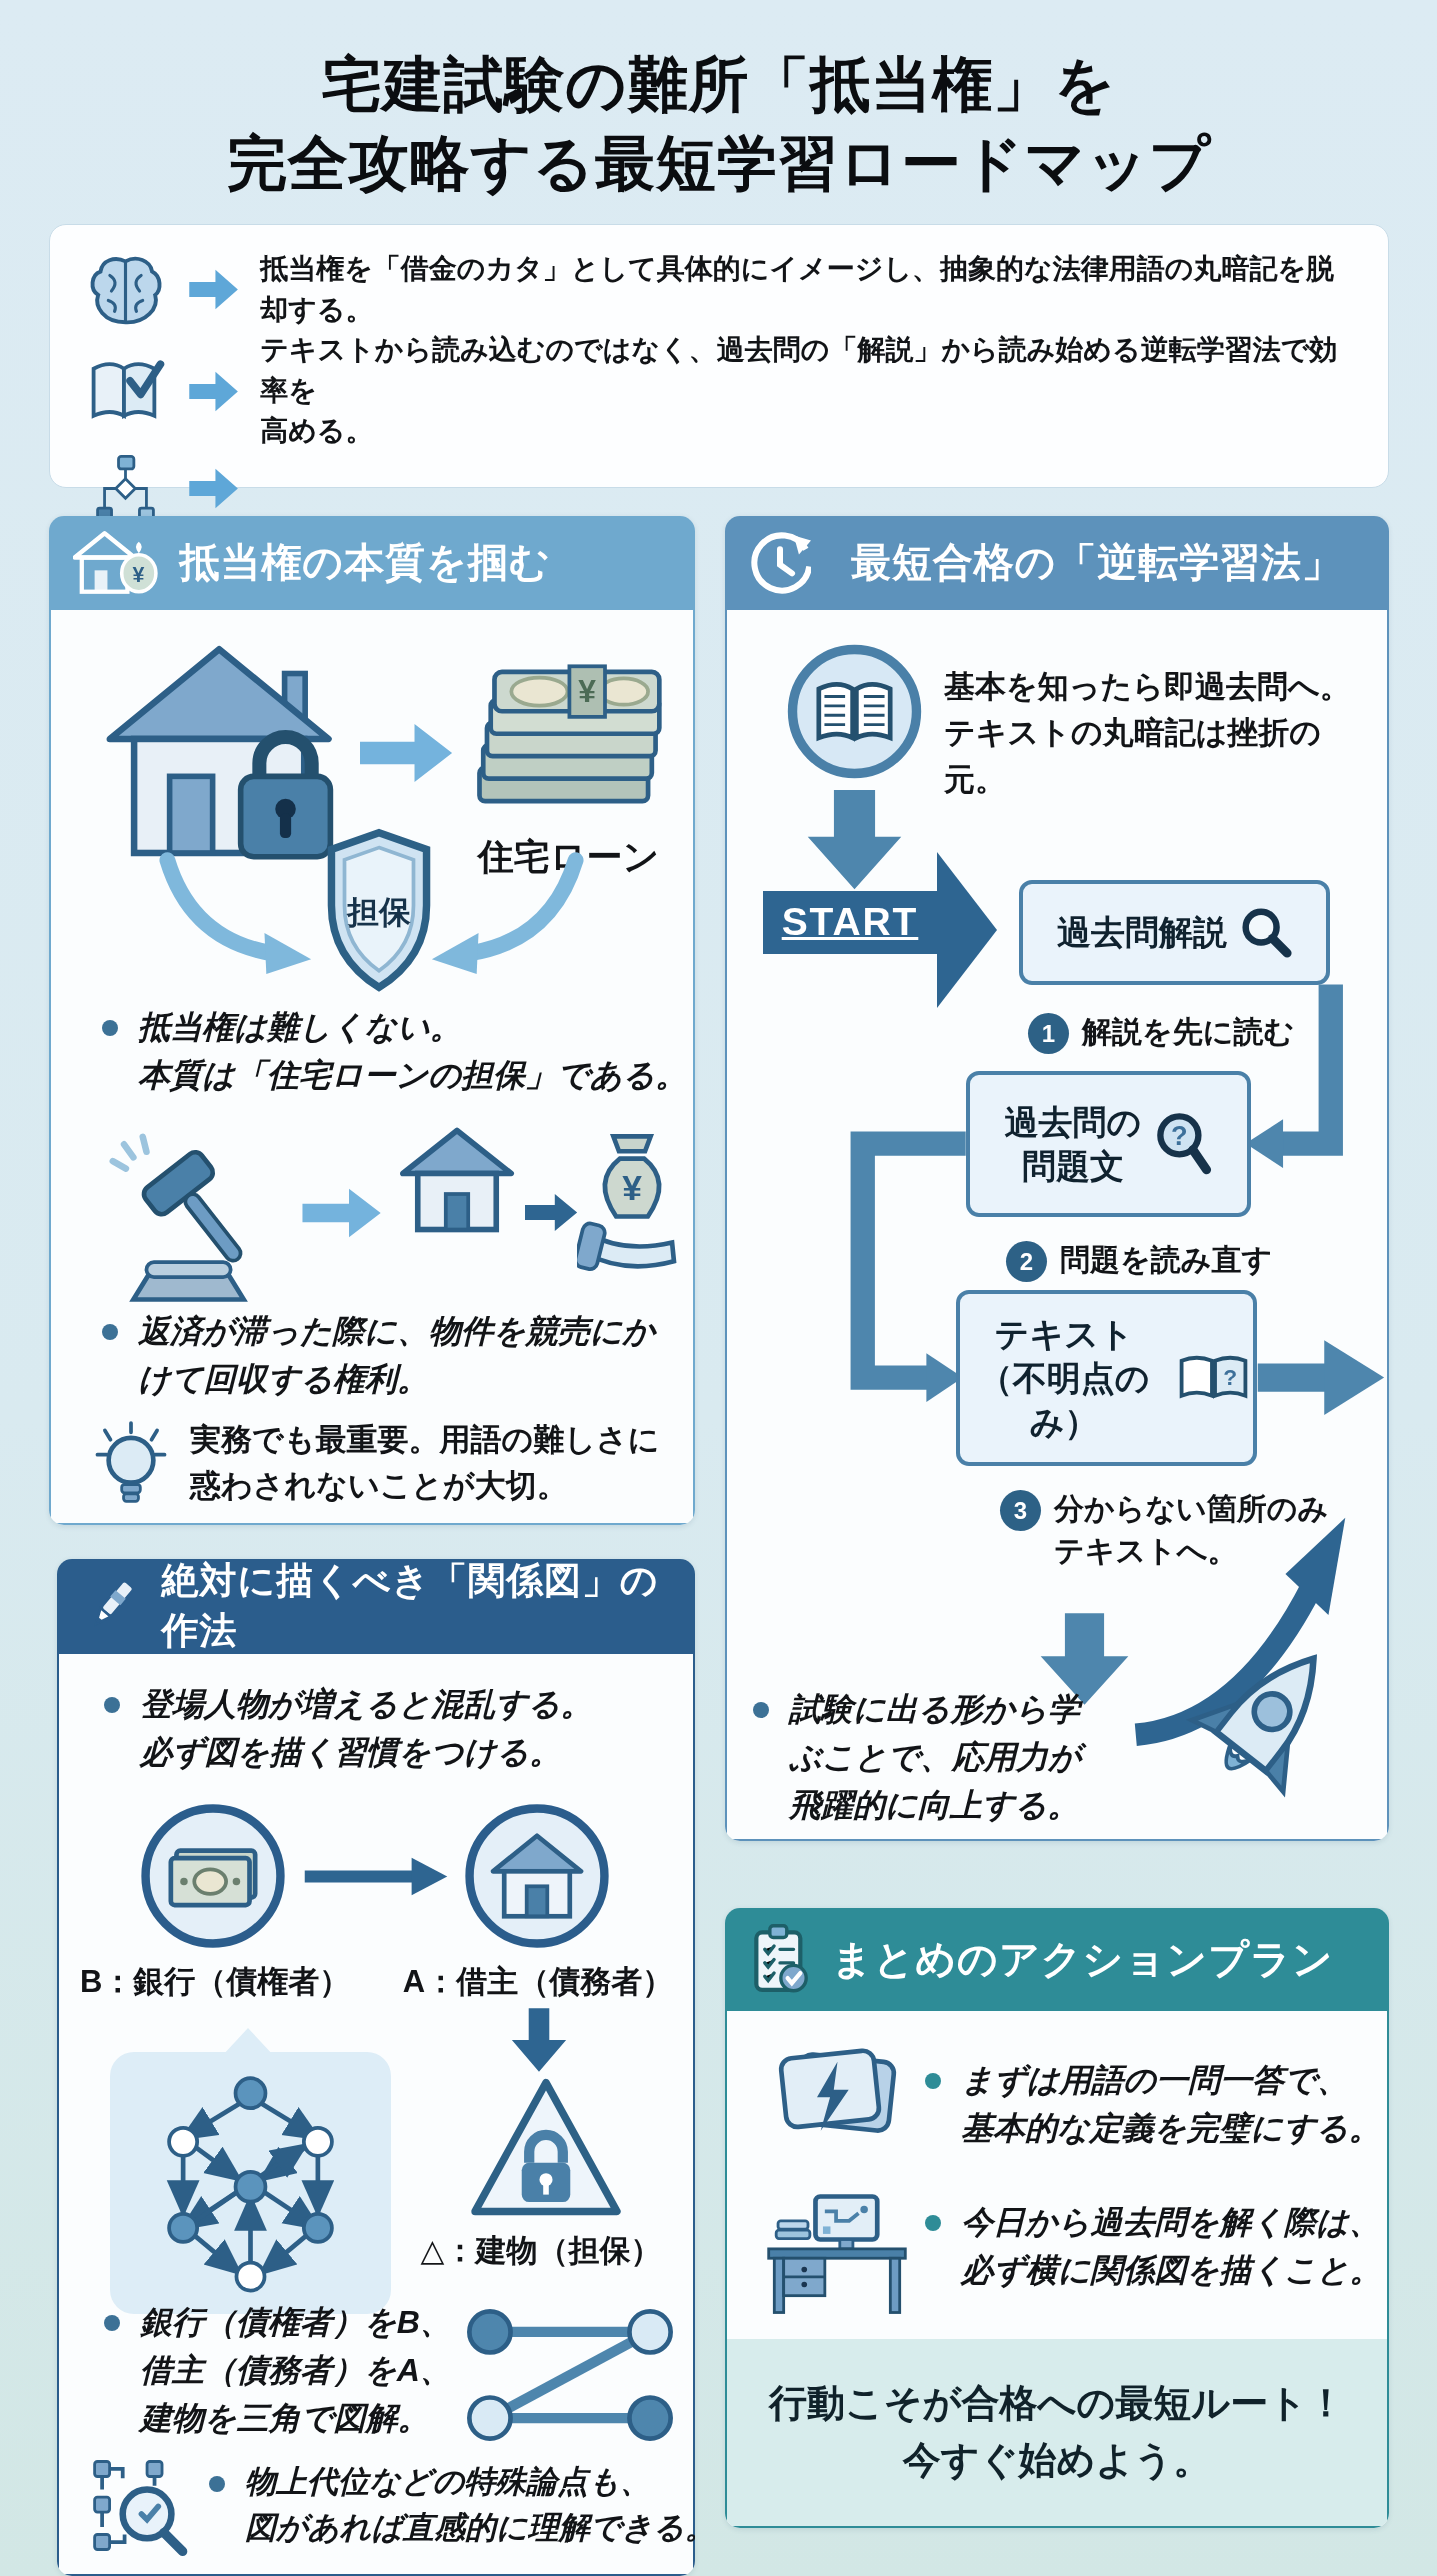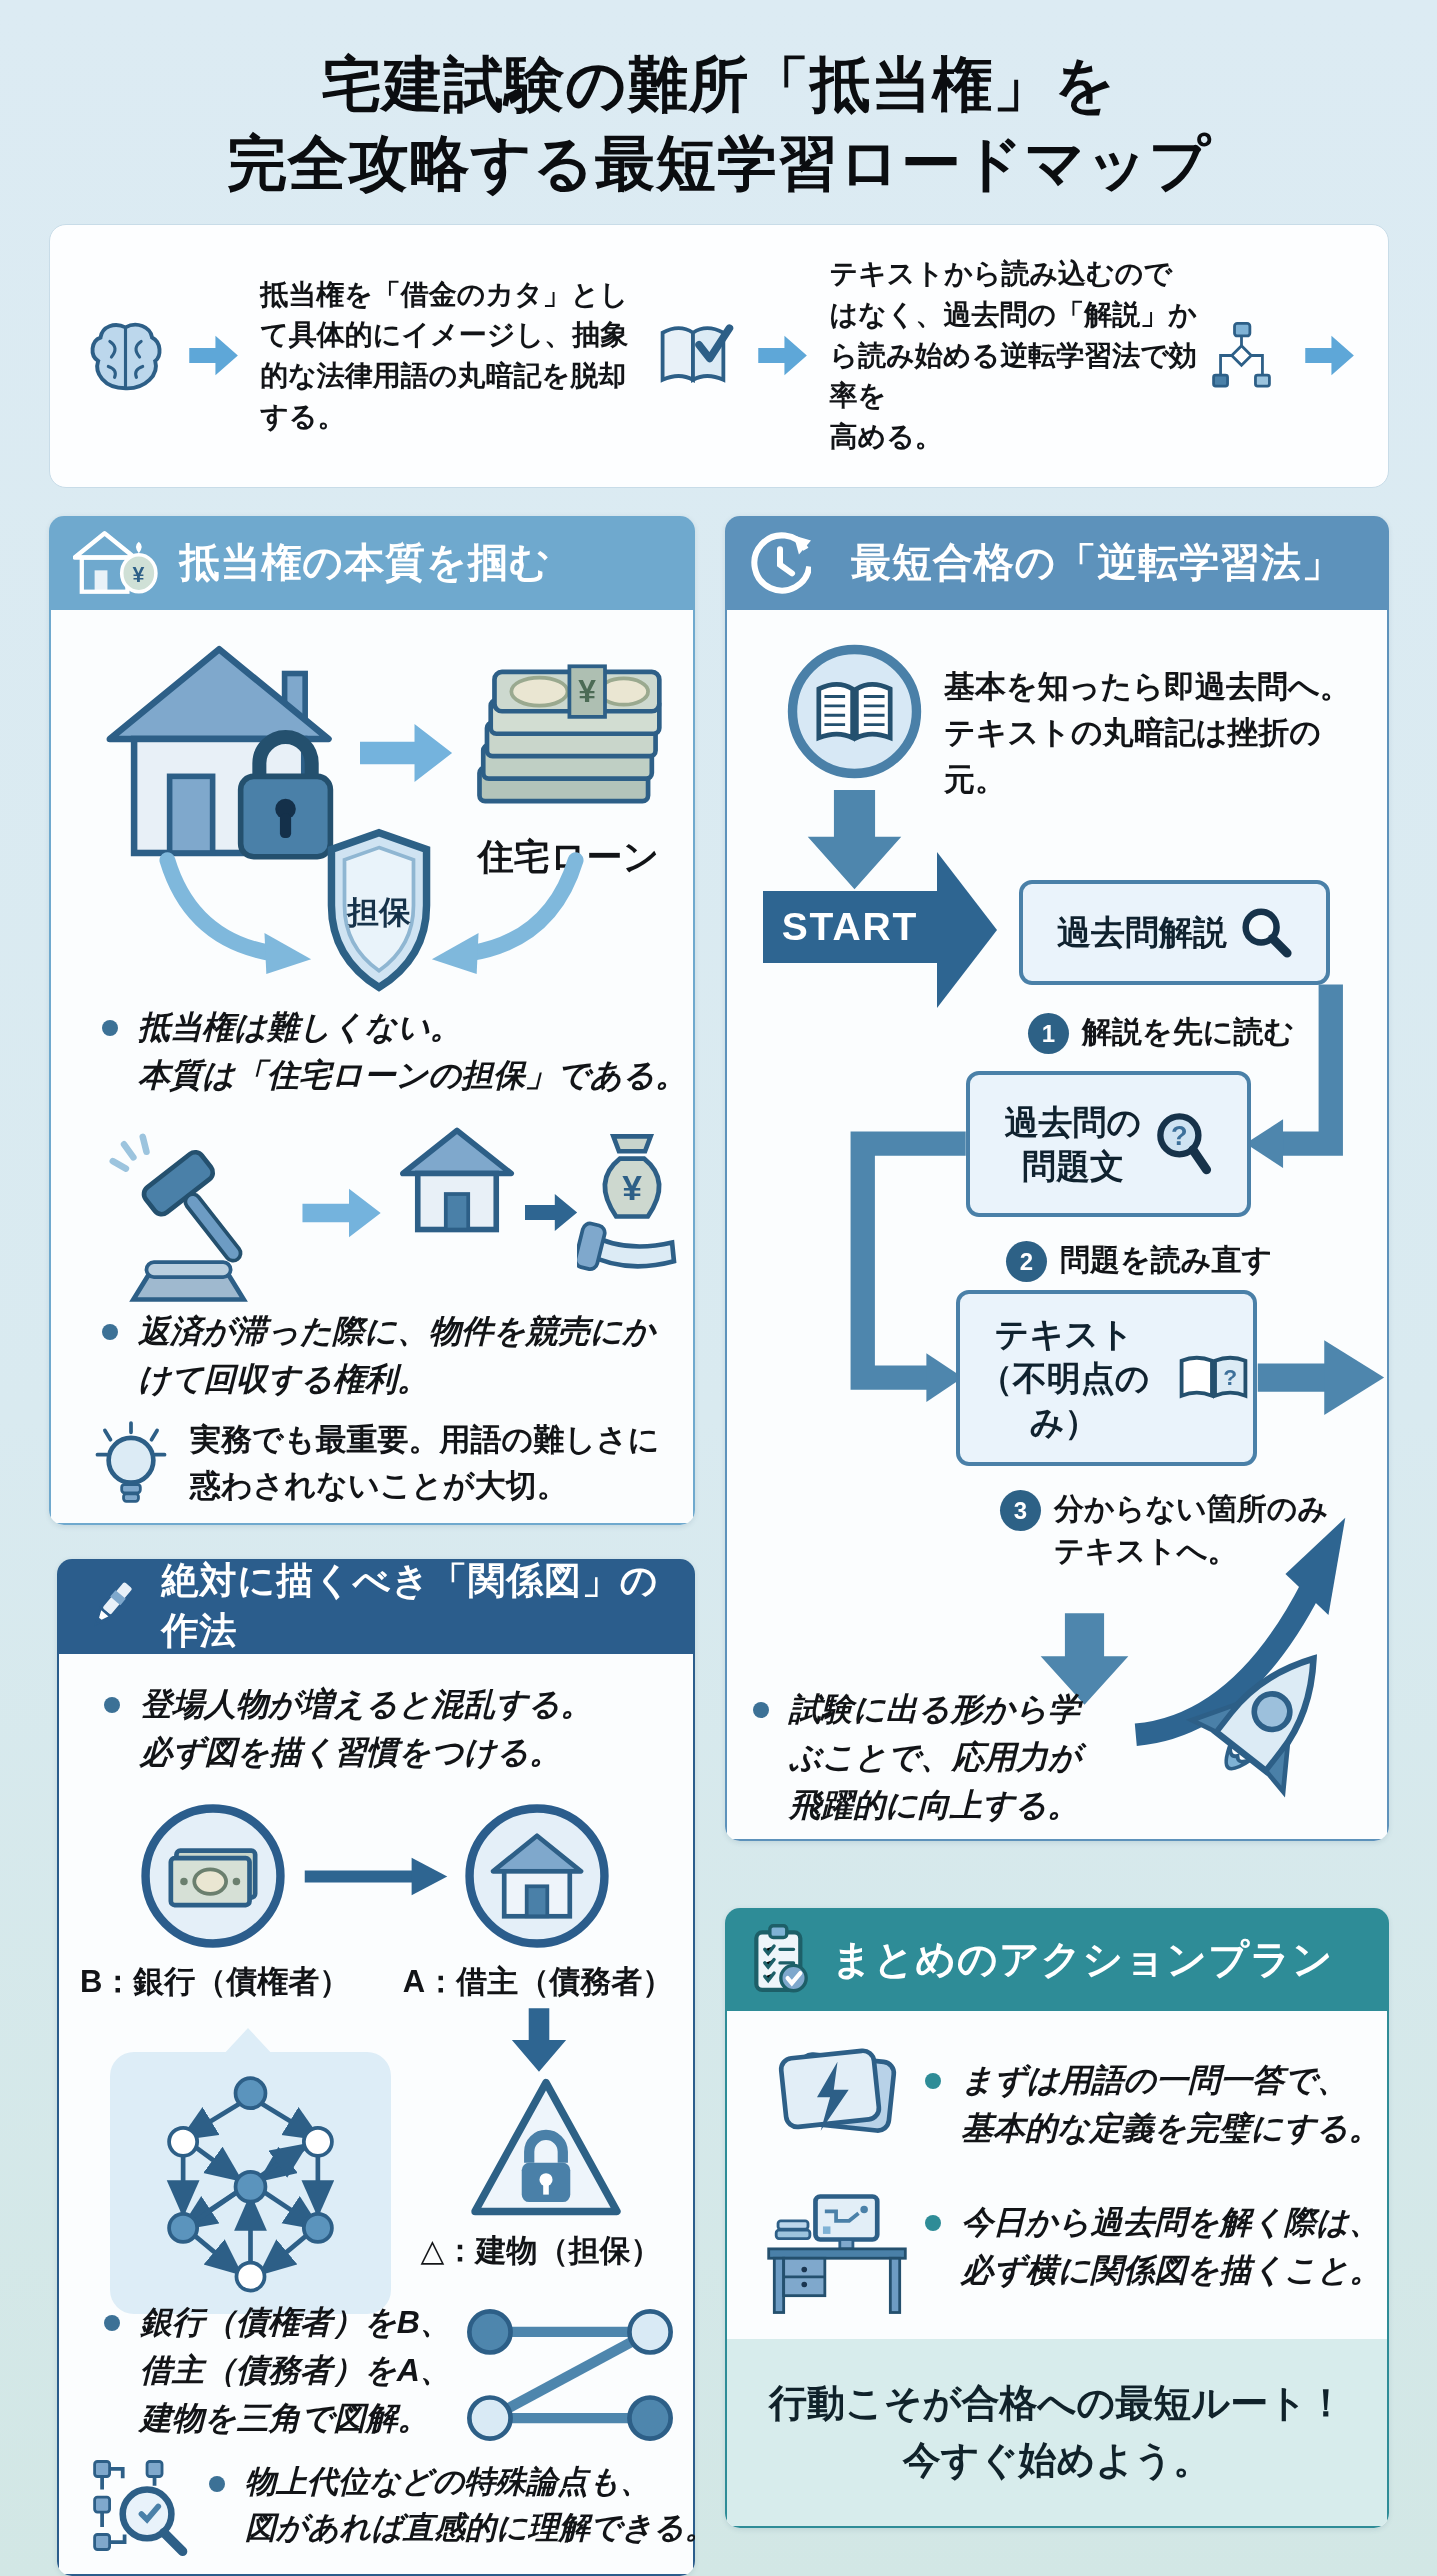--- a/index.html
+++ b/index.html
@@ -18,7 +18,7 @@
   .intro-card{
     margin-top:20.6px;background:#fdfeff;border:1.9px solid #c8dce8;border-radius:17px;
     padding:24px 32px;box-sizing:border-box;height:264px;
-    display:flex;justify-content:space-between;
+    display:flex;flex-direction:column;justify-content:space-between;
   }
   .intro-row{display:flex;align-items:center;gap:20.6px;}
   .intro-icon{flex:0 0 86px;display:flex;justify-content:center;}

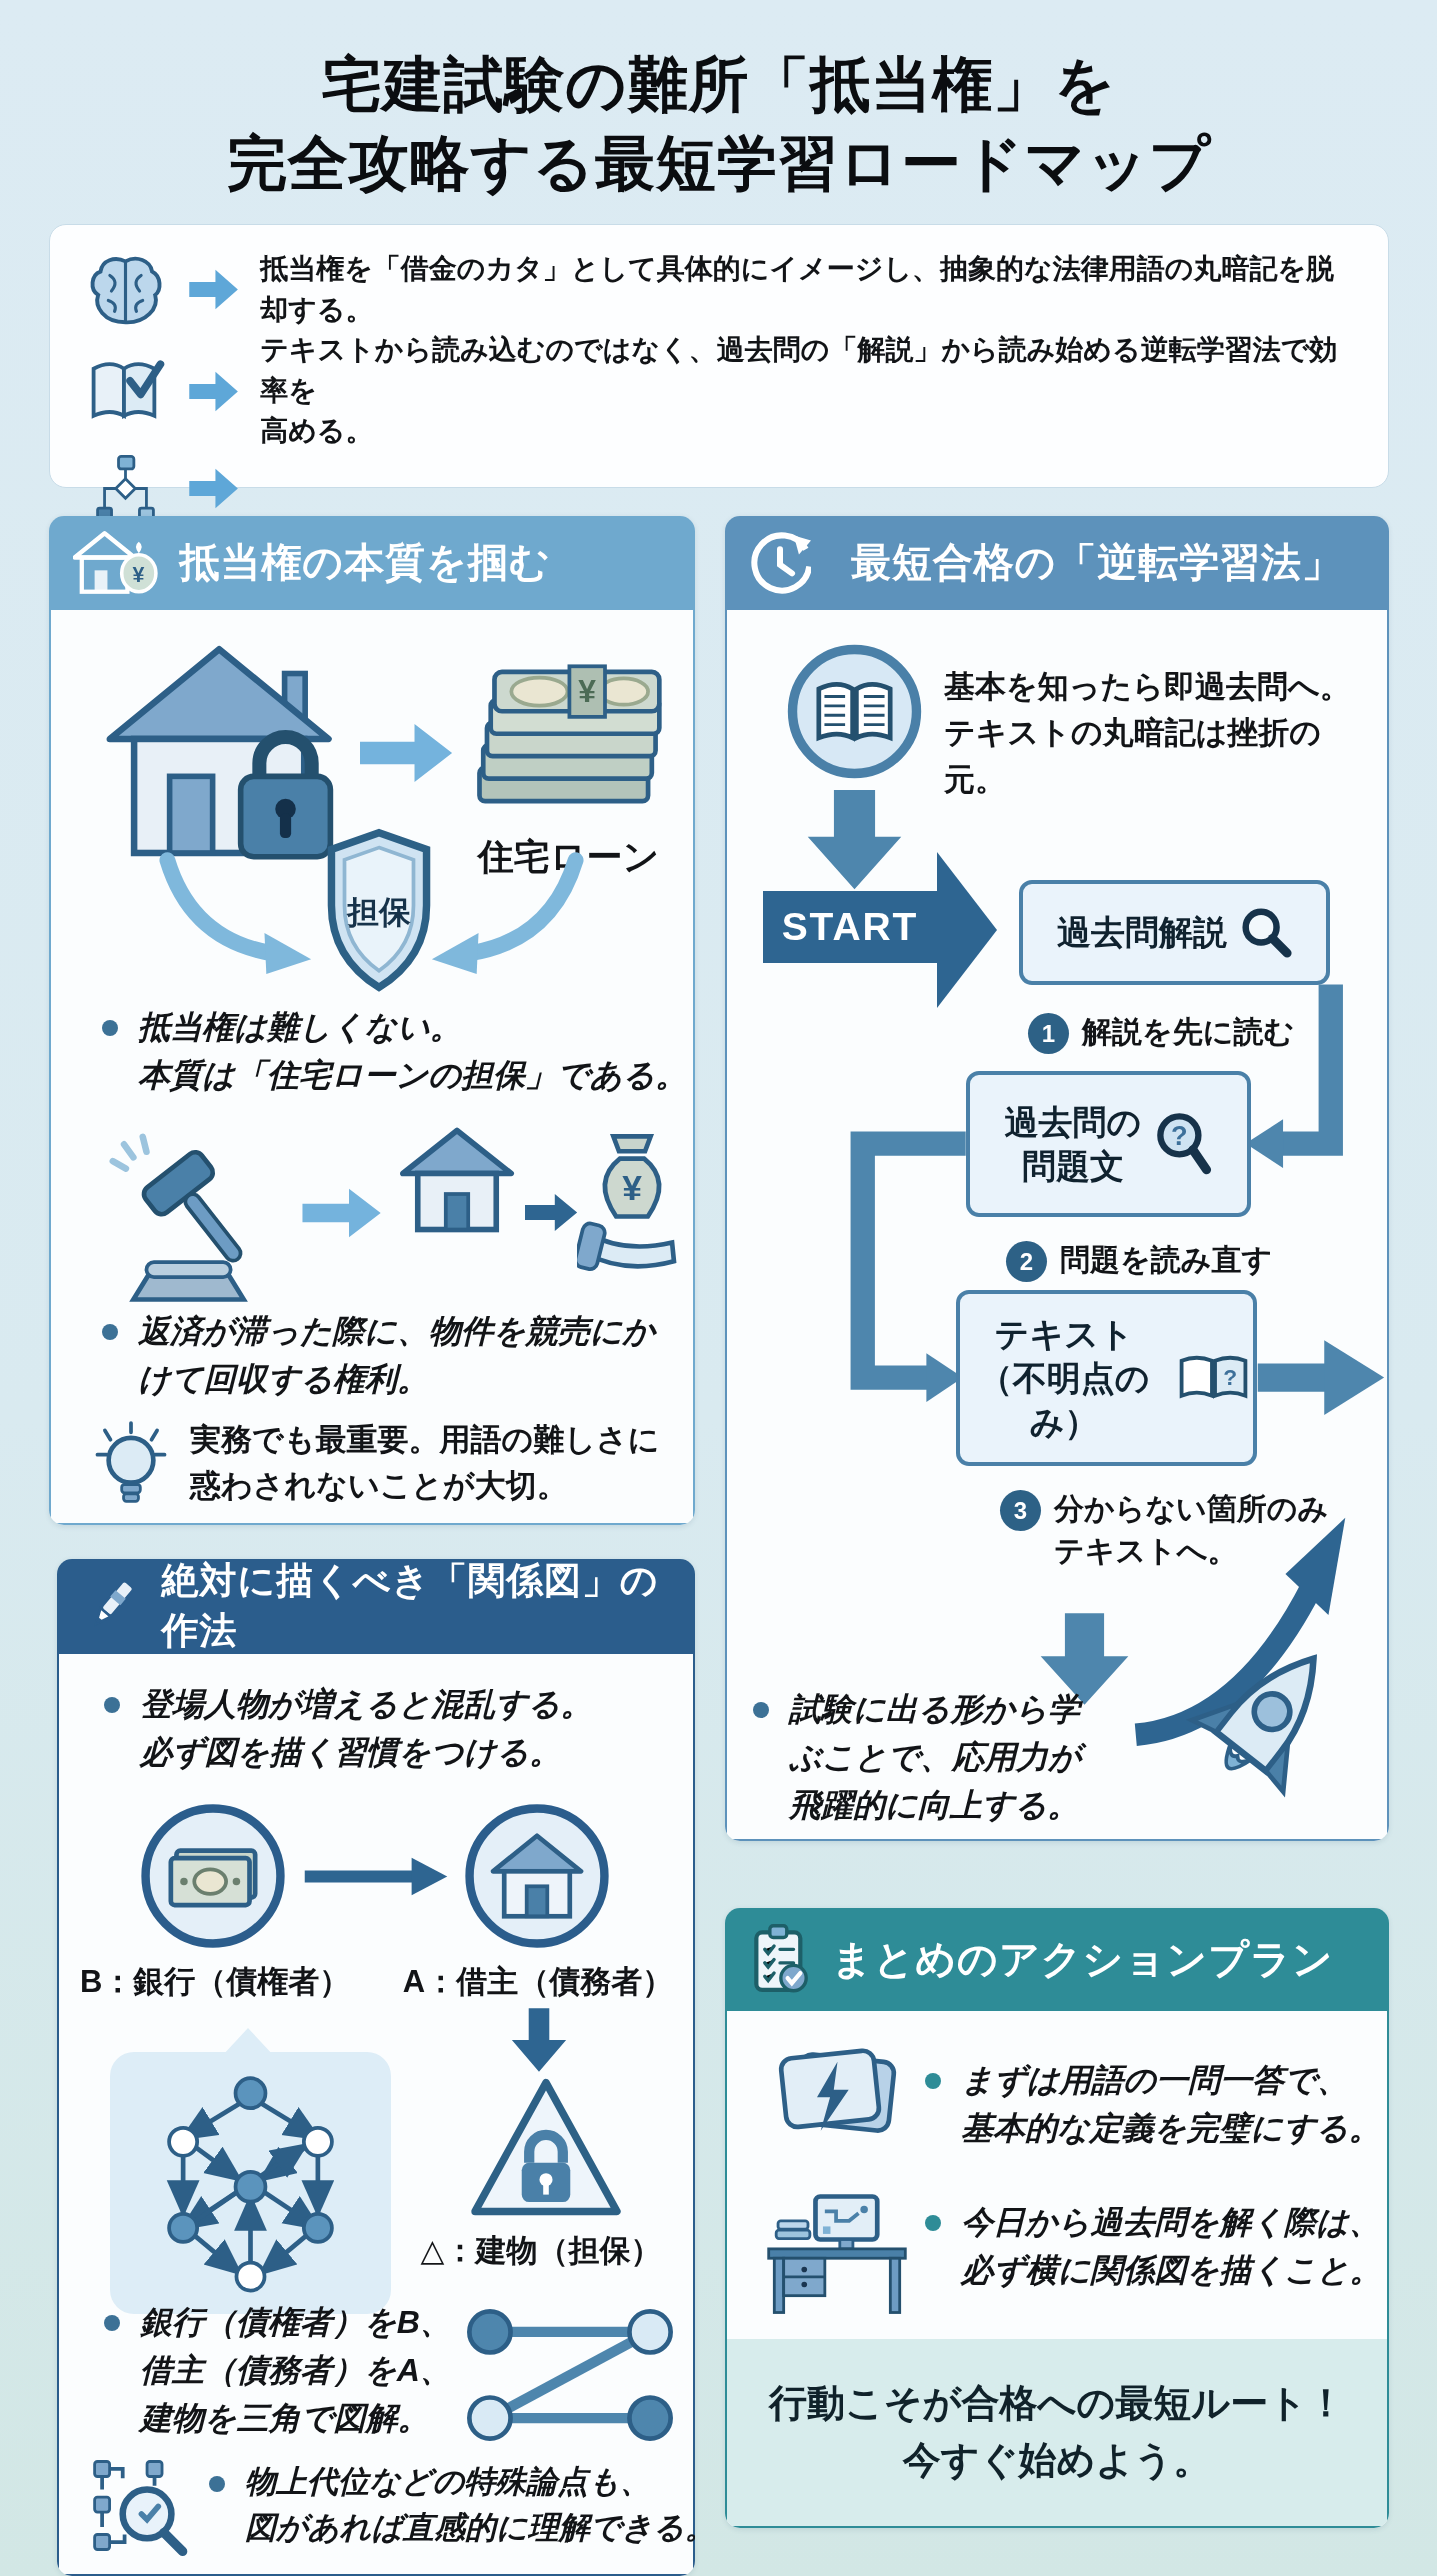--- a/index.html
+++ b/index.html
@@ -444,7 +444,7 @@
               </svg>
           </span>
 
-          <div class="start-rect" style="left:36px;top:281px;width:174px;height:72px;">START</div>
+          <div class="start-rect" style="left:36px;top:281px;width:174px;height:63px;text-decoration:underline;">START</div>
           <span class="start-tri" style="left:210px;top:242px;"></span>
 
           <div class="flow-box" style="left:292px;top:270px;width:311px;height:105px;">

